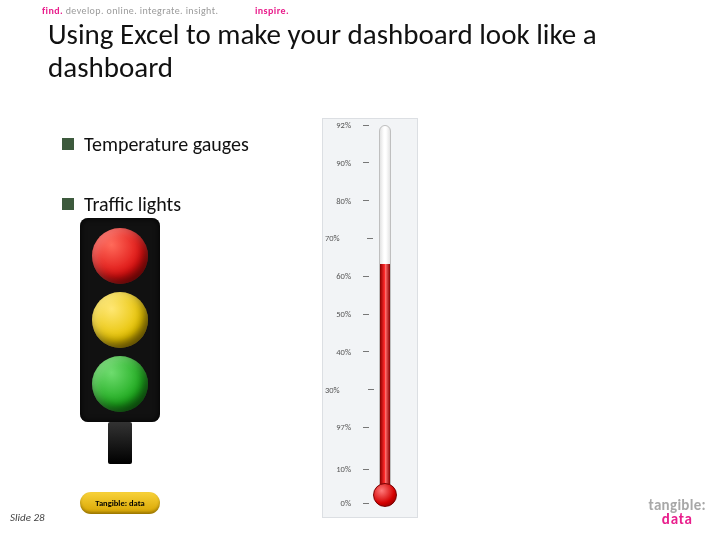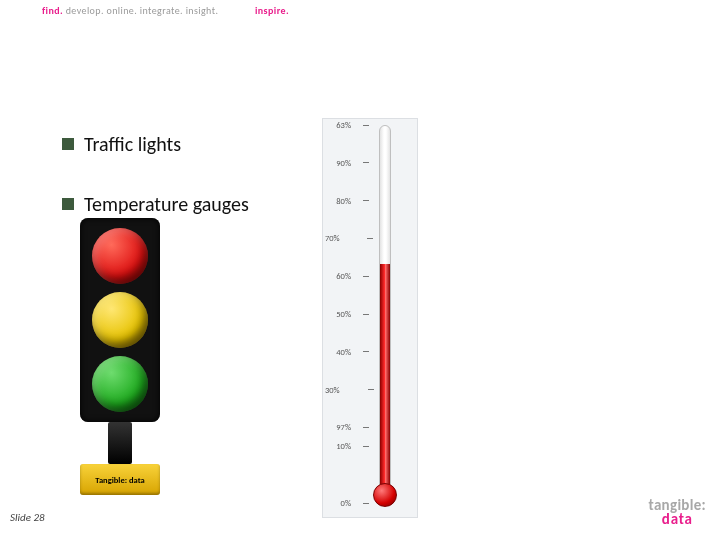--- a/index.html
+++ b/index.html
@@ -48,6 +48,7 @@
     <span class="pink">inspire.</span>
   </div>
 
+  <h1 class="title">Using Excel to make your dashboard look like a dashboard</h1>
 
   <div class="bullets">
     <div class="bullet-row">

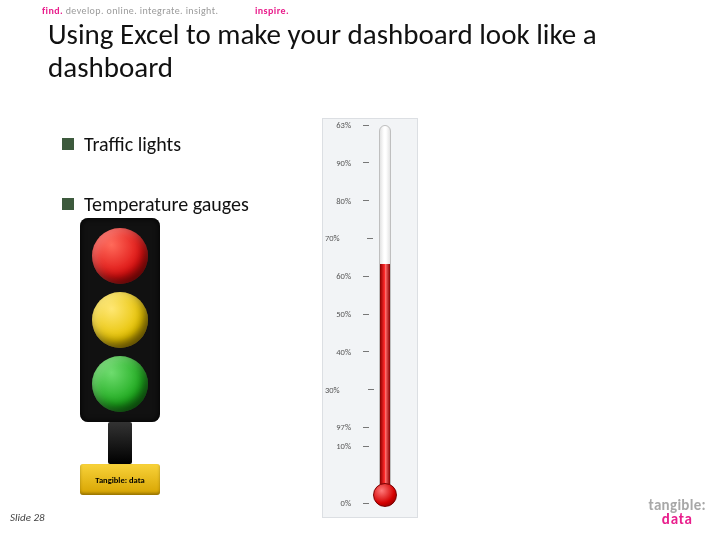--- a/index.html
+++ b/index.html
@@ -76,7 +76,7 @@
   <div class="gauge-wrap">
     <div class="axis">
         <div class="tick" style="top: 1px;">
-          <span class="tick-label">63%</span>
+          <span class="tick-label">92%</span>
           <span class="tick-line"></span>
         </div>
         <div class="tick" style="top: 38.8px;">

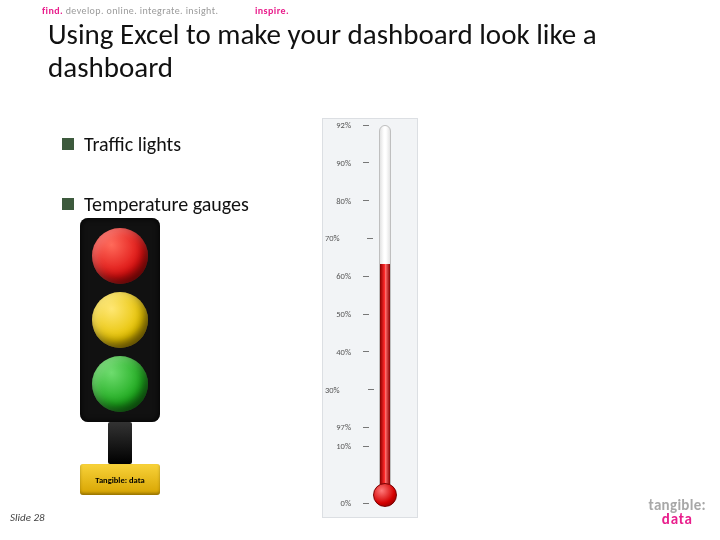--- a/index.html
+++ b/index.html
@@ -53,11 +53,11 @@
   <div class="bullets">
     <div class="bullet-row">
       <span class="bullet-sq"></span>
-      <span class="bullet-txt">Traffic lights</span>
+      <span class="bullet-txt">Temperature gauges</span>
     </div>
     <div class="bullet-row">
       <span class="bullet-sq"></span>
-      <span class="bullet-txt">Temperature gauges</span>
+      <span class="bullet-txt">Traffic lights</span>
     </div>
   </div>
 

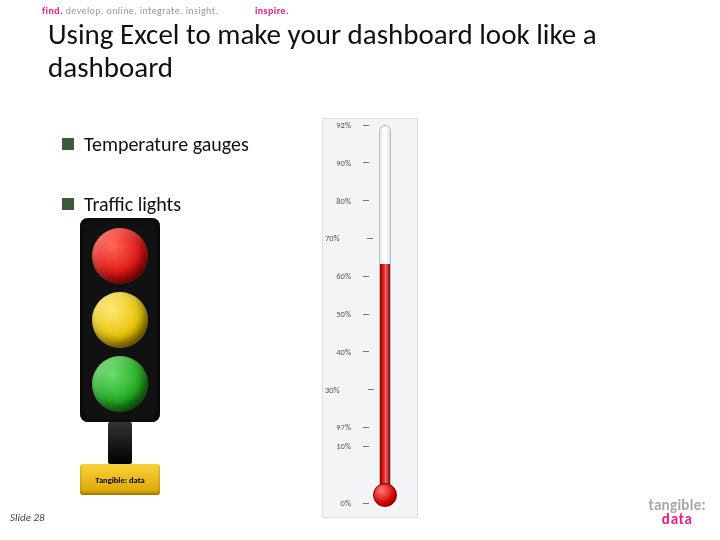--- a/index.html
+++ b/index.html
@@ -111,7 +111,7 @@
           <span class="tick-label">97%</span>
           <span class="tick-line"></span>
         </div>
-        <div class="tick" style="top: 322px;">
+        <div class="tick" style="top: 345px;">
           <span class="tick-label">10%</span>
           <span class="tick-line"></span>
         </div>

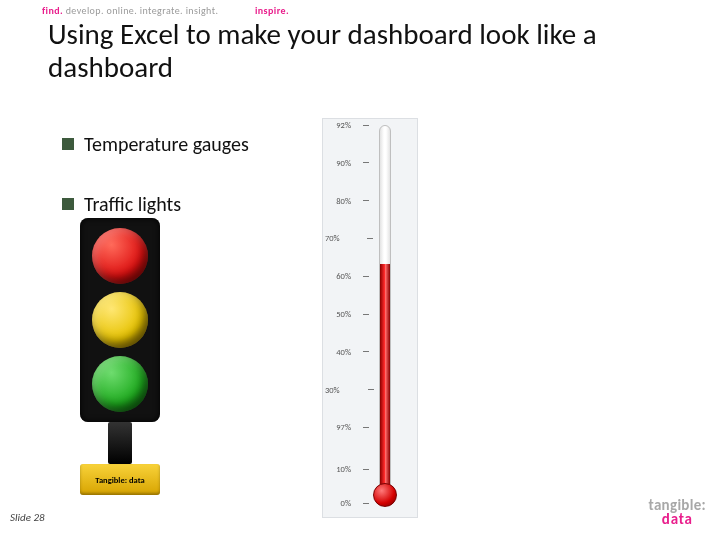--- a/index.html
+++ b/index.html
@@ -19,7 +19,7 @@
   .tl-yel { background: radial-gradient(circle at 35% 30%, #ffe773, #e6c200 60%, #8a6a00); }
   .tl-grn { background: radial-gradient(circle at 35% 30%, #6edc6e, #1eaa1e 60%, #0a5a0a); }
   .tl-pole { width: 24px; height: 42px; background: linear-gradient(#333,#000); margin: 0 auto; border-radius: 2px; }
-  .tl-base { width: 80px; height: 31px; background: linear-gradient(#f8d23a,#d7a400); border-radius: 3px; display:flex; align-items:center; justify-content:center; font-size:8.5px; color:#000; font-weight:600; box-shadow: inset 0 -2px 3px rgba(0,0,0,.3); }
+  .tl-base { width: 80px; height: 22px; background: linear-gradient(#f8d23a,#d7a400); border-radius: 11px; display:flex; align-items:center; justify-content:center; font-size:8.5px; color:#000; font-weight:600; box-shadow: inset 0 -2px 3px rgba(0,0,0,.3); margin-top: 28px; }
   .gauge-wrap { position: absolute; top: 118px; left: 322px; width: 96px; height: 400px; background: #f2f4f6; border: 1px solid #dcdfe3; }
   .axis { position: absolute; left: 2px; top: 0; bottom: 16px; width: 44px; }
   .tick { position: absolute; width: 44px; display: flex; align-items: center; }

